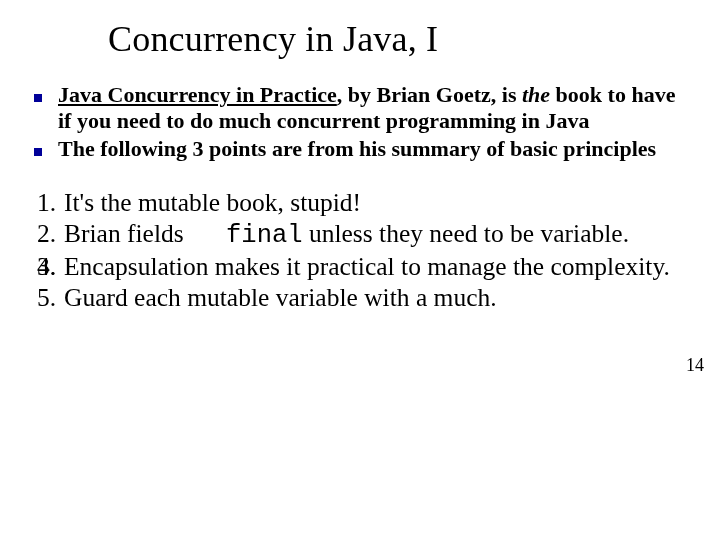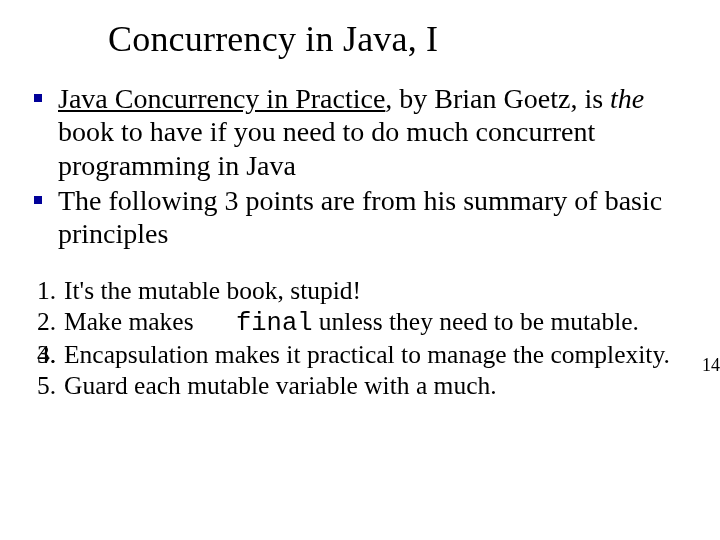--- a/index.html
+++ b/index.html
@@ -41,9 +41,10 @@
   .bullet-list > li {
     position: relative;
     padding-left: 30px;
-    font-size: 28px;
+    font-size: 22px;
     line-height: 1.19;
     margin-bottom: 2px;
+    font-weight: bold;
   }
   .bullet-list > li::before {
     content: "";

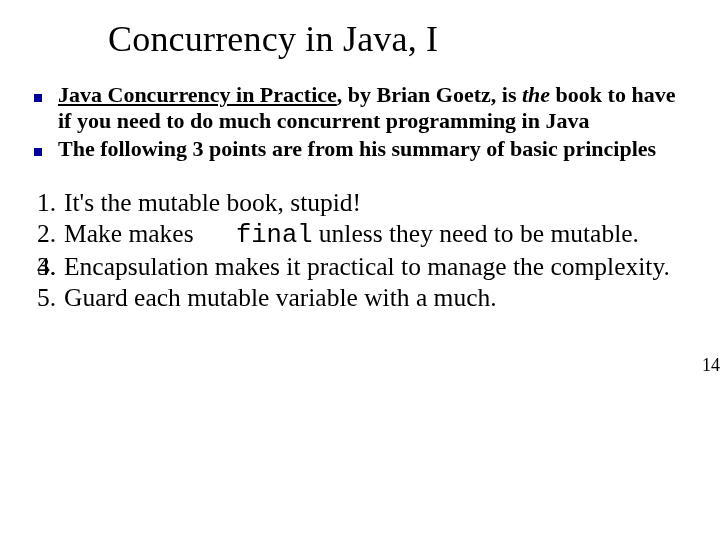--- a/index.html
+++ b/index.html
@@ -106,7 +106,7 @@
       </li>
       <li>
         <span class="num">2.</span>
-        <span>Make makes </span><span class="mono">final</span><span> unless they need to be mutable.</span>
+        <span>Brian fields </span><span class="mono">final</span><span> unless they need to be mutable.</span>
       </li>
       <li>
         <span class="num">3.</span>

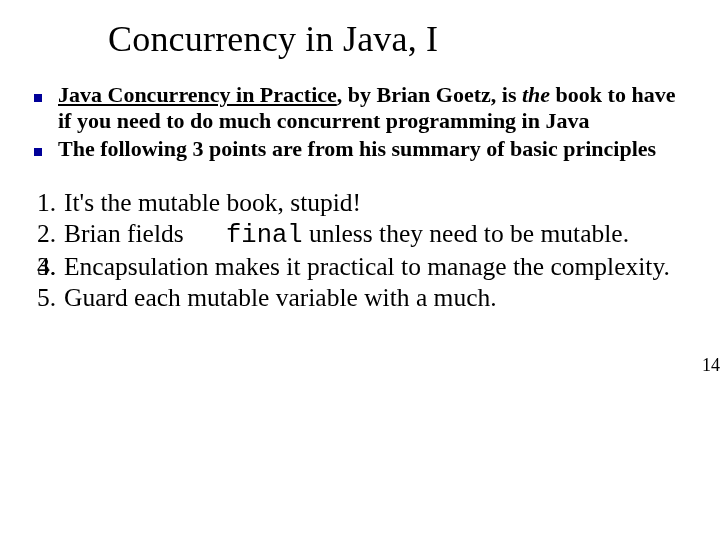--- a/index.html
+++ b/index.html
@@ -106,7 +106,7 @@
       </li>
       <li>
         <span class="num">2.</span>
-        <span>Brian fields </span><span class="mono">final</span><span> unless they need to be mutable.</span>
+        <span>Brian fields </span><span class="mono">final</span><span> unless they need to be variable.</span>
       </li>
       <li>
         <span class="num">3.</span>

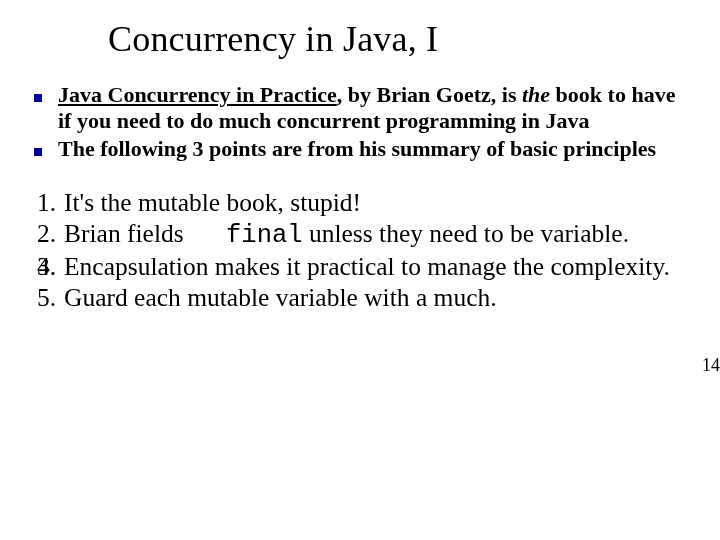--- a/index.html
+++ b/index.html
@@ -78,7 +78,7 @@
   .mono { font-family: "Courier New", Courier, monospace; margin-left: 36px; }
   .pagenum {
     position: absolute;
-    right: 0;
+    right: 16px;
     bottom: 8px;
     font-size: 18px;
   }

